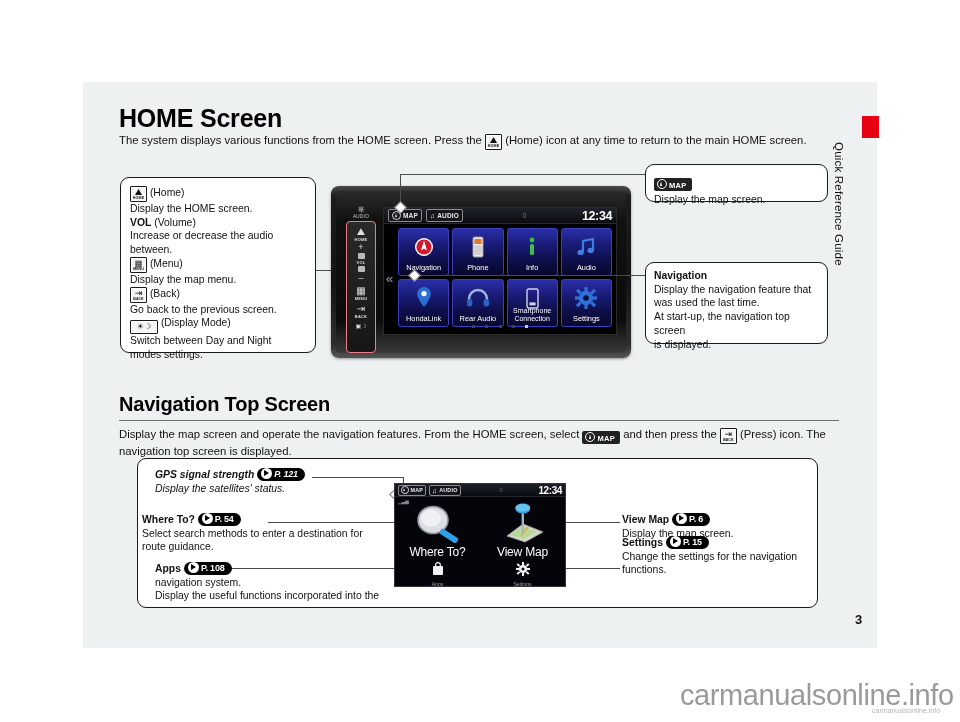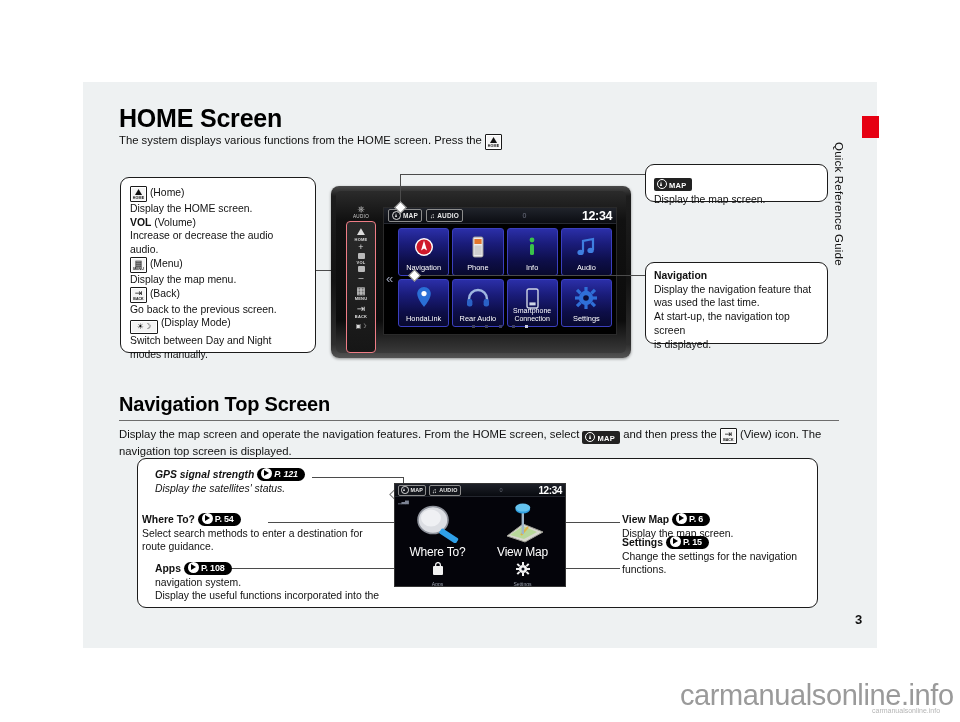--- a/index.html
+++ b/index.html
@@ -232,6 +232,7 @@
     <span class="gl">⛰</span>
     <span class="kl">HOME</span>
   </span>
+  <span>(Home) icon at any time to return to the main HOME screen.</span>
 </div>
 
 <div class="callout" style="left:120px;top:177px;width:196px;height:176px;padding:8px 9px;">

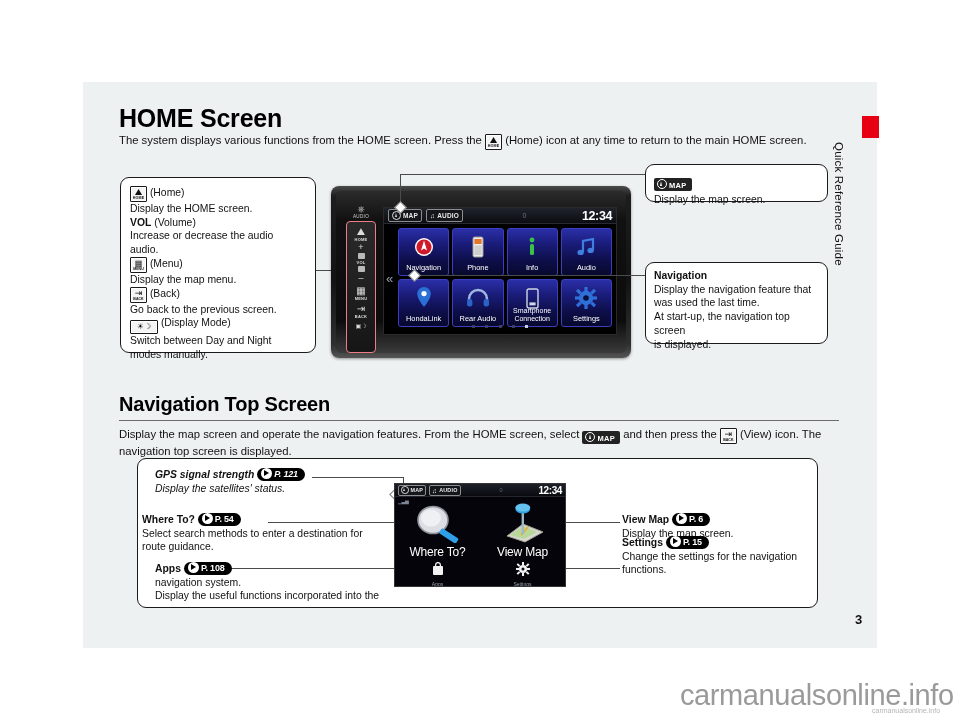--- a/index.html
+++ b/index.html
@@ -249,7 +249,7 @@
     <span>(Volume)</span>
   </div>
   <div class="co-txt">Increase or decrease the audio</div>
-  <div class="co-txt">audio.</div>
+  <div class="co-txt">between.</div>
   <div class="co-txt">
     <span class="key menu">
       <span class="gl">▦</span>

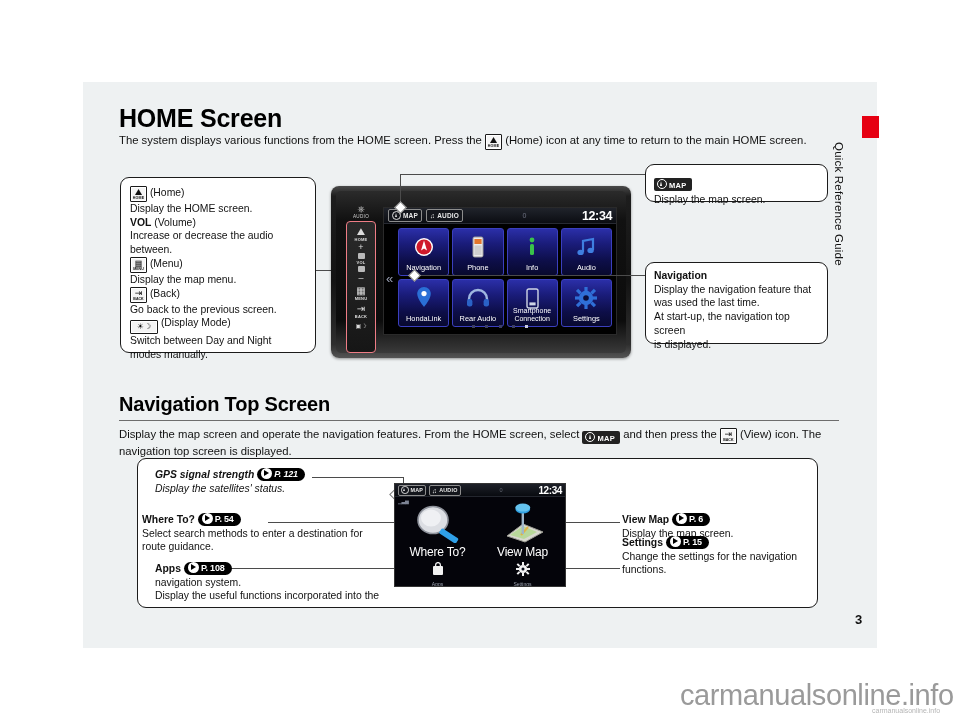--- a/index.html
+++ b/index.html
@@ -271,7 +271,7 @@
     <span>(Display Mode)</span>
   </div>
   <div class="co-txt">Switch between Day and Night</div>
-  <div class="co-txt">modes manually.</div>
+  <div class="co-txt">modes settings.</div>
 </div>
 
 <div class="lead h" style="left:316px;top:270px;width:19px;"></div>

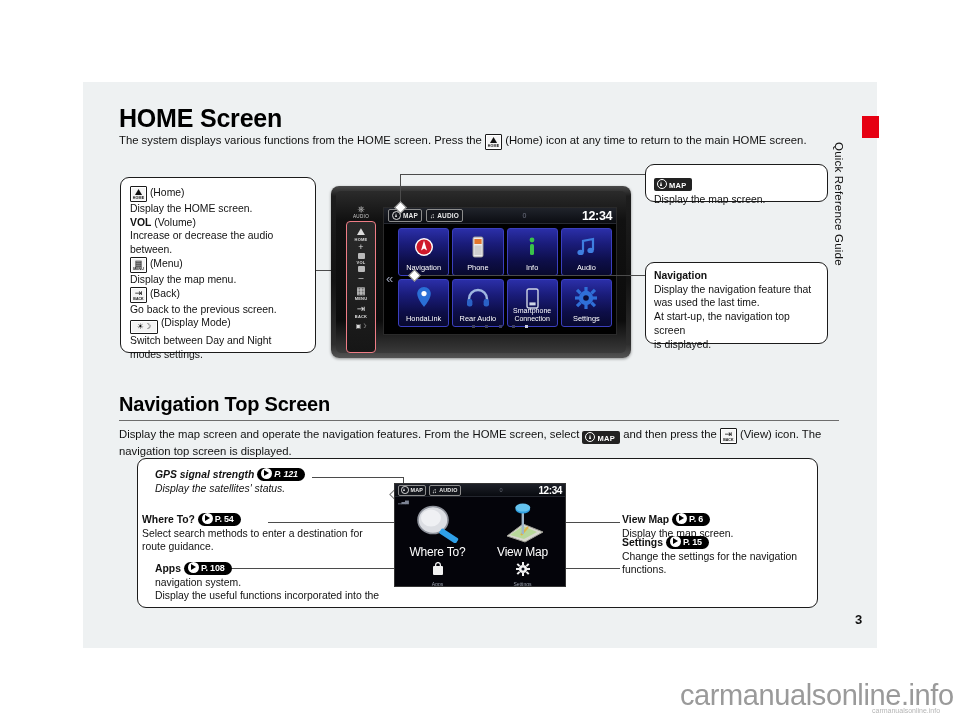--- a/index.html
+++ b/index.html
@@ -463,7 +463,7 @@
     <span class="gl">⇥</span>
     <span class="kl">BACK</span>
   </span>
-  <span>(View) icon. The</span>
+  <span>(Press) icon. The</span>
   <span>navigation top screen is displayed.</span>
 </div>
 

